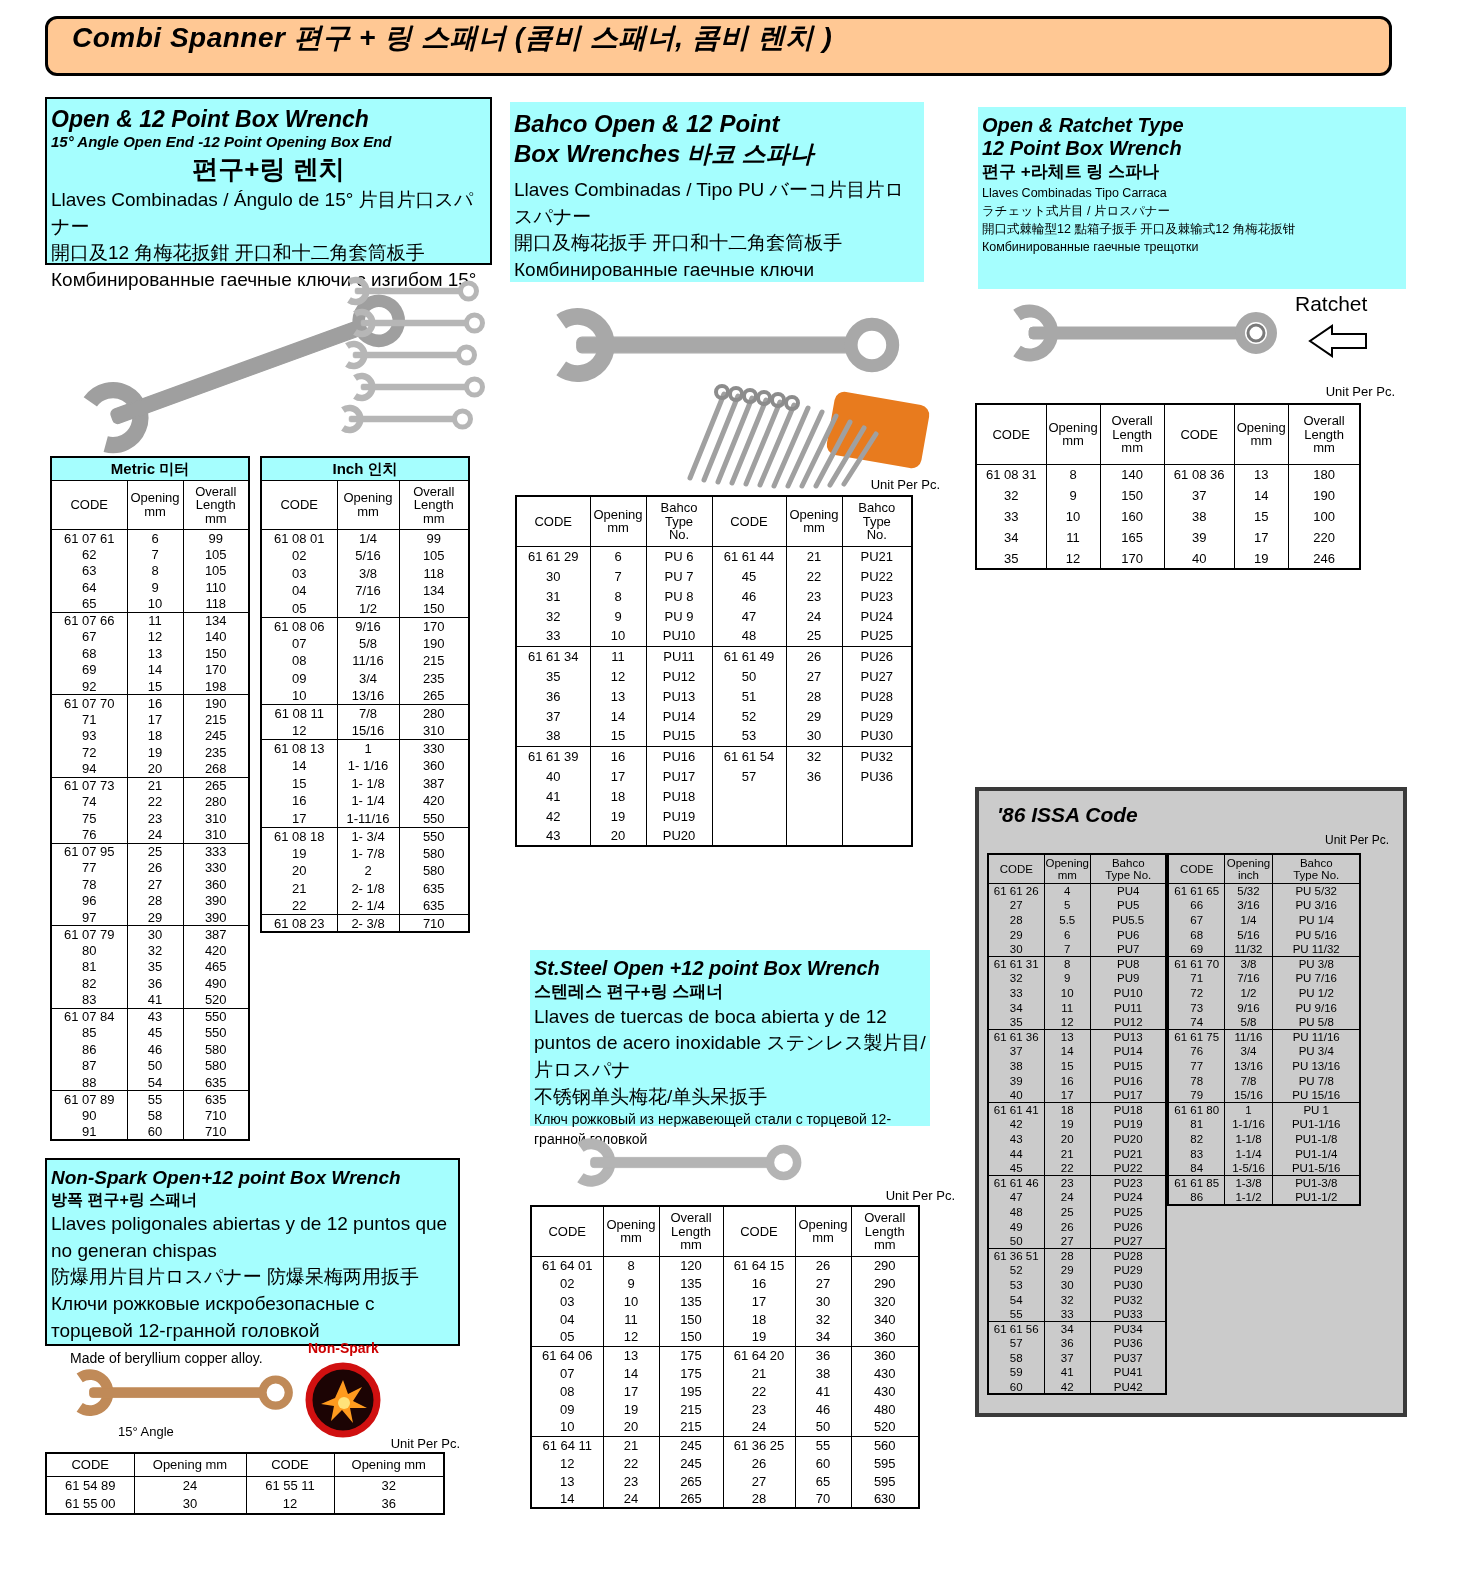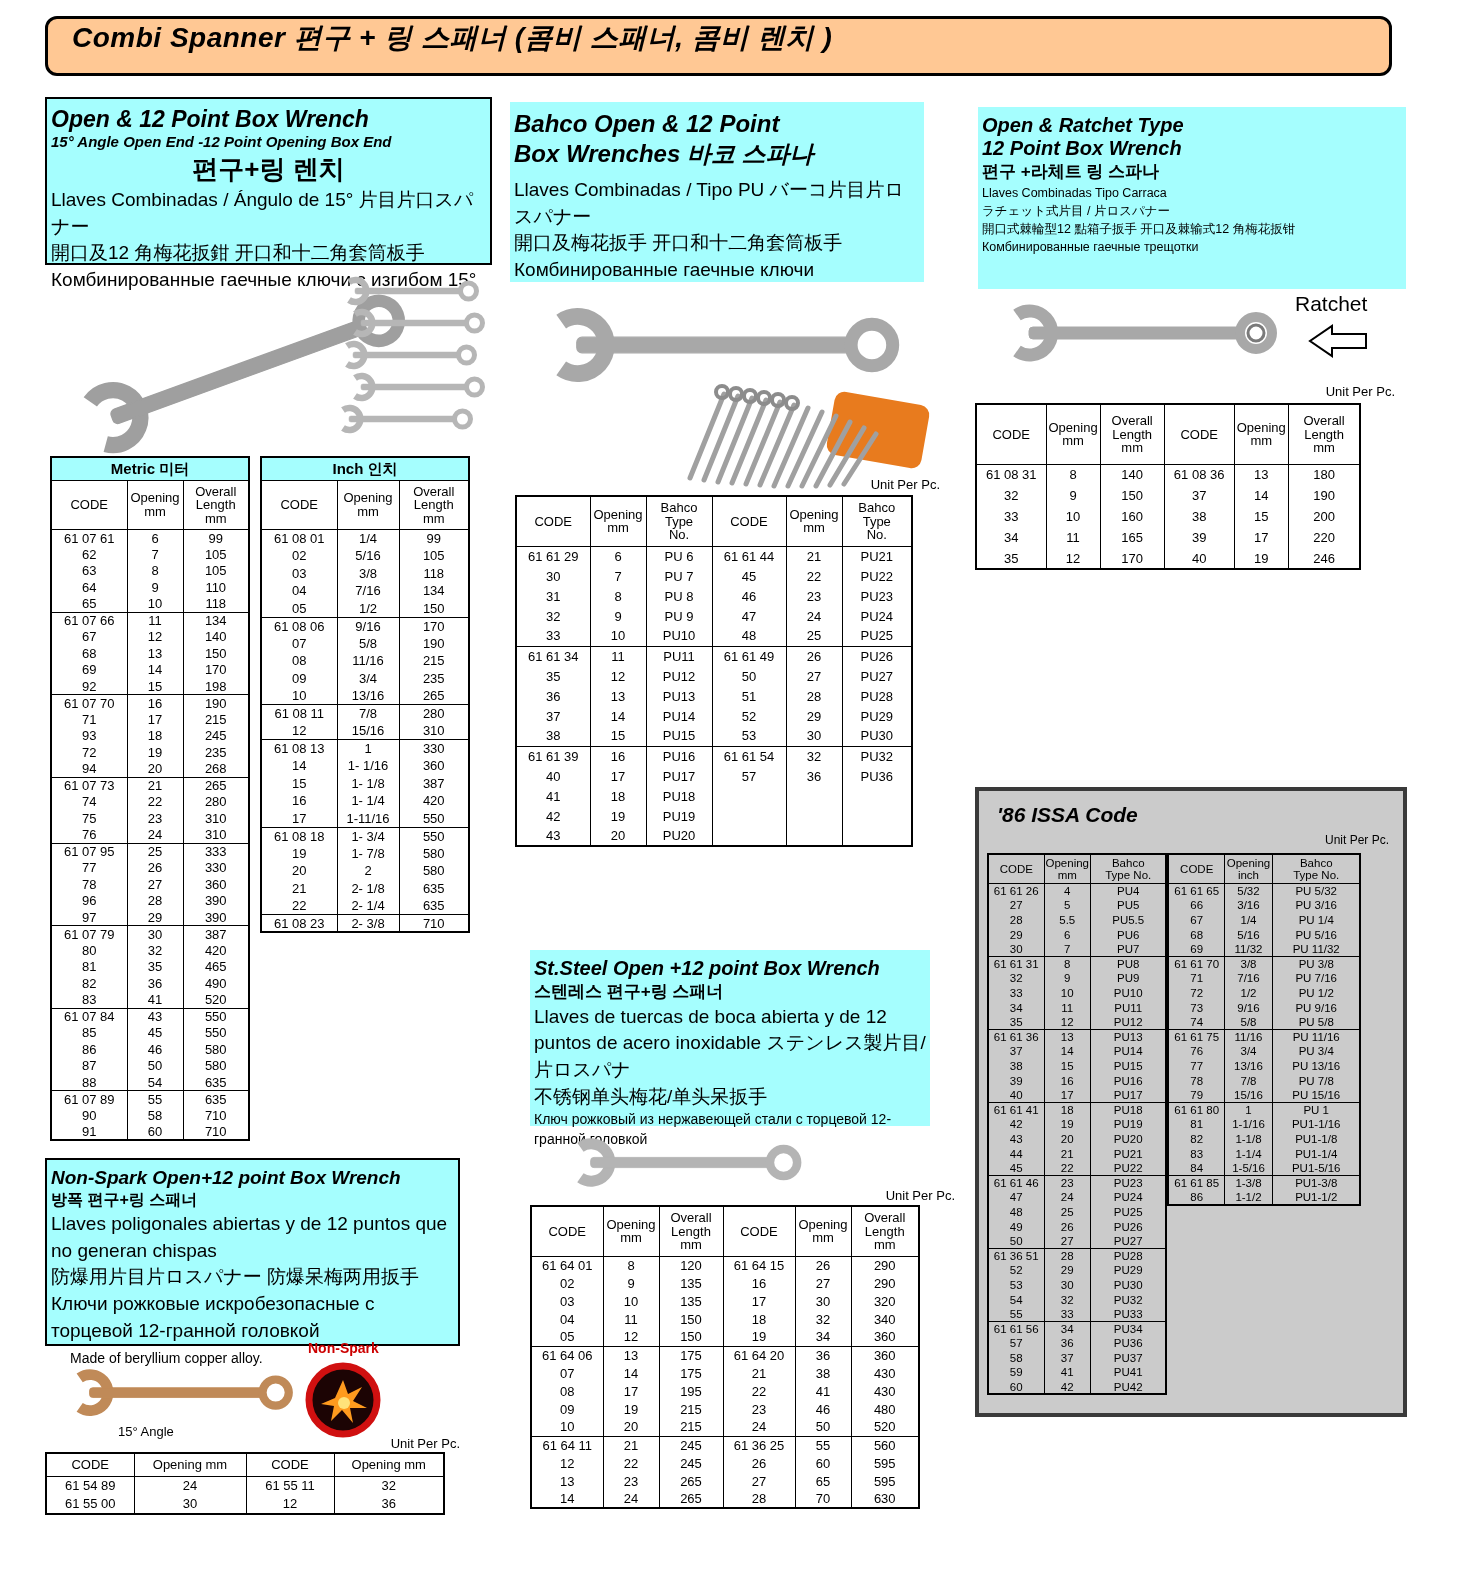--- a/index.html
+++ b/index.html
@@ -647,7 +647,7 @@
             <td>160</td>
             <td>38</td>
             <td>15</td>
-            <td>200</td>
+            <td>100</td>
           </tr>
           <tr>
             <td>34</td>

